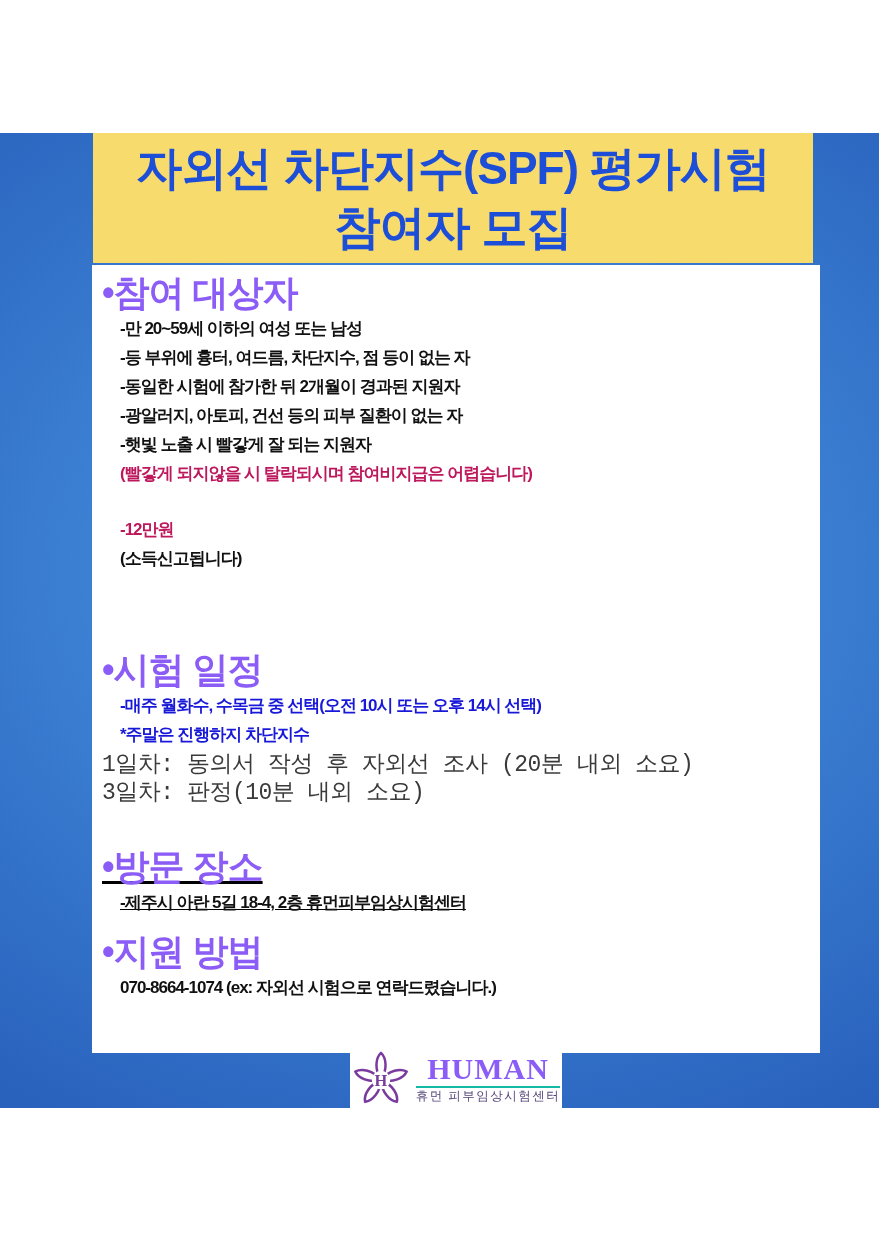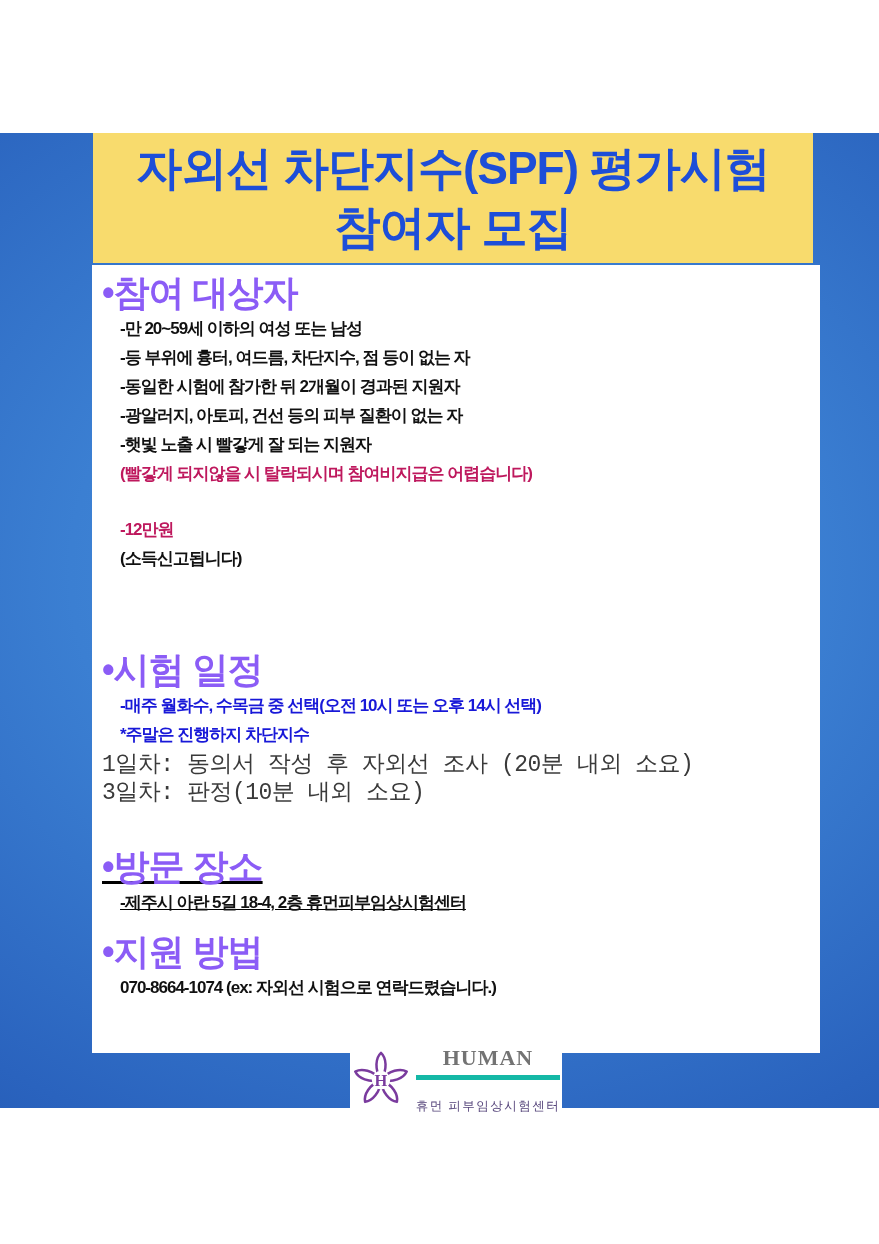--- a/index.html
+++ b/index.html
@@ -92,9 +92,9 @@
   .logo-text-col { display: flex; flex-direction: column; align-items: center; }
   .logo-name {
     font-family: "Liberation Serif", serif;
-    font-size: 22px;
+    font-size: 30px;
     font-weight: 600;
-    color: #737373;
+    color: #8b5cf6;
     line-height: 30px;
     letter-spacing: 1px;
   }

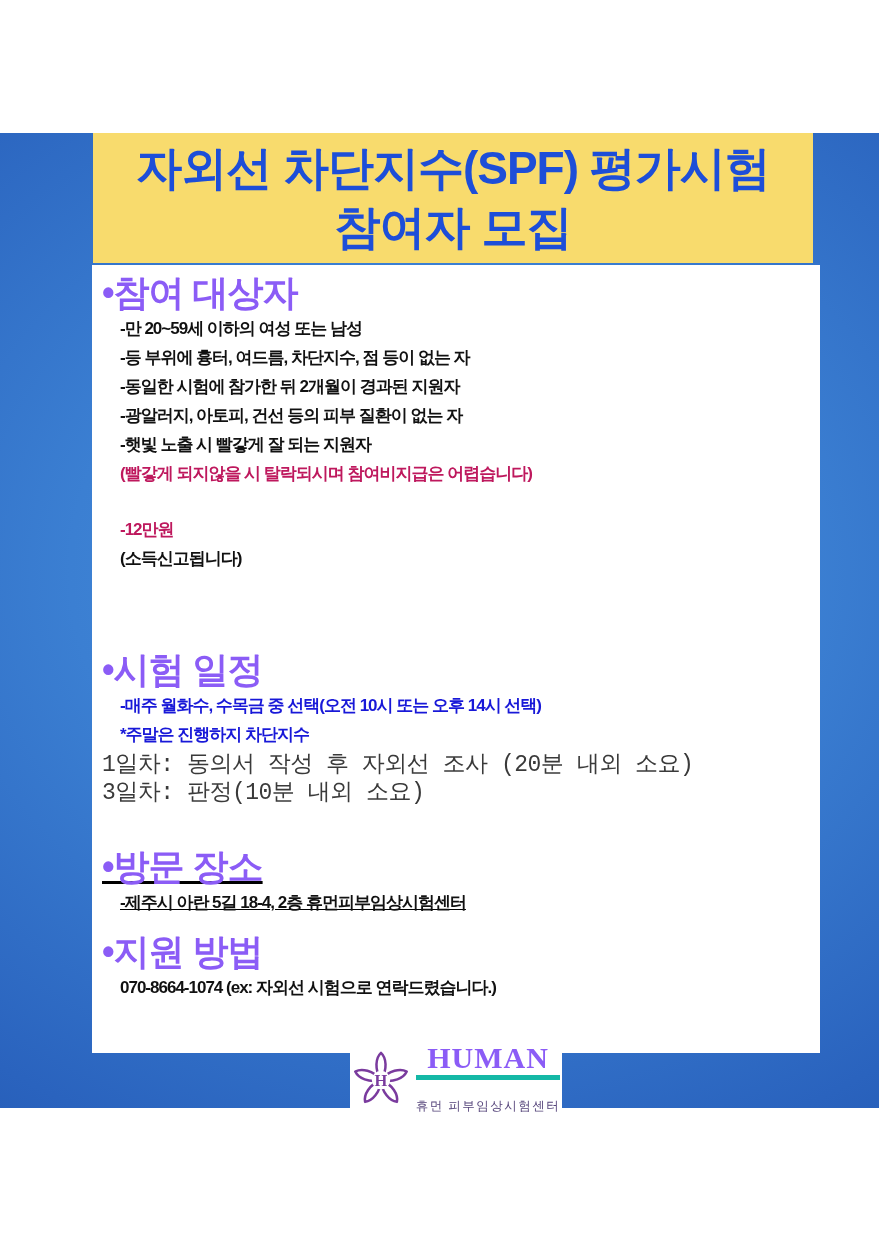--- a/index.html
+++ b/index.html
@@ -103,8 +103,8 @@
     font-size: 12.5px;
     color: #55447a;
     letter-spacing: 1.5px;
-    border-top: 5px solid #14b8a6;
-    padding-top: 18px;
+    border-top: 2px solid #14b8a6;
+    padding-top: 0;
     margin-top: 2px;
     white-space: nowrap;
   }

